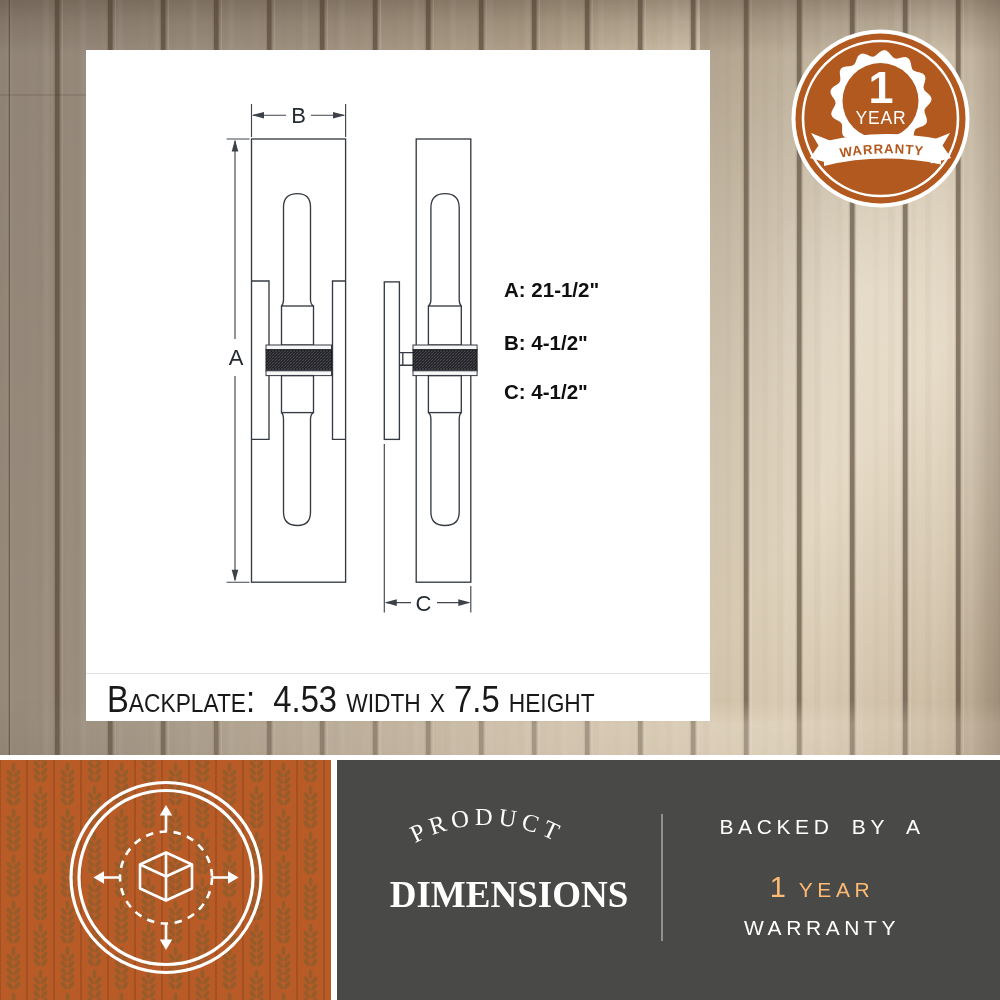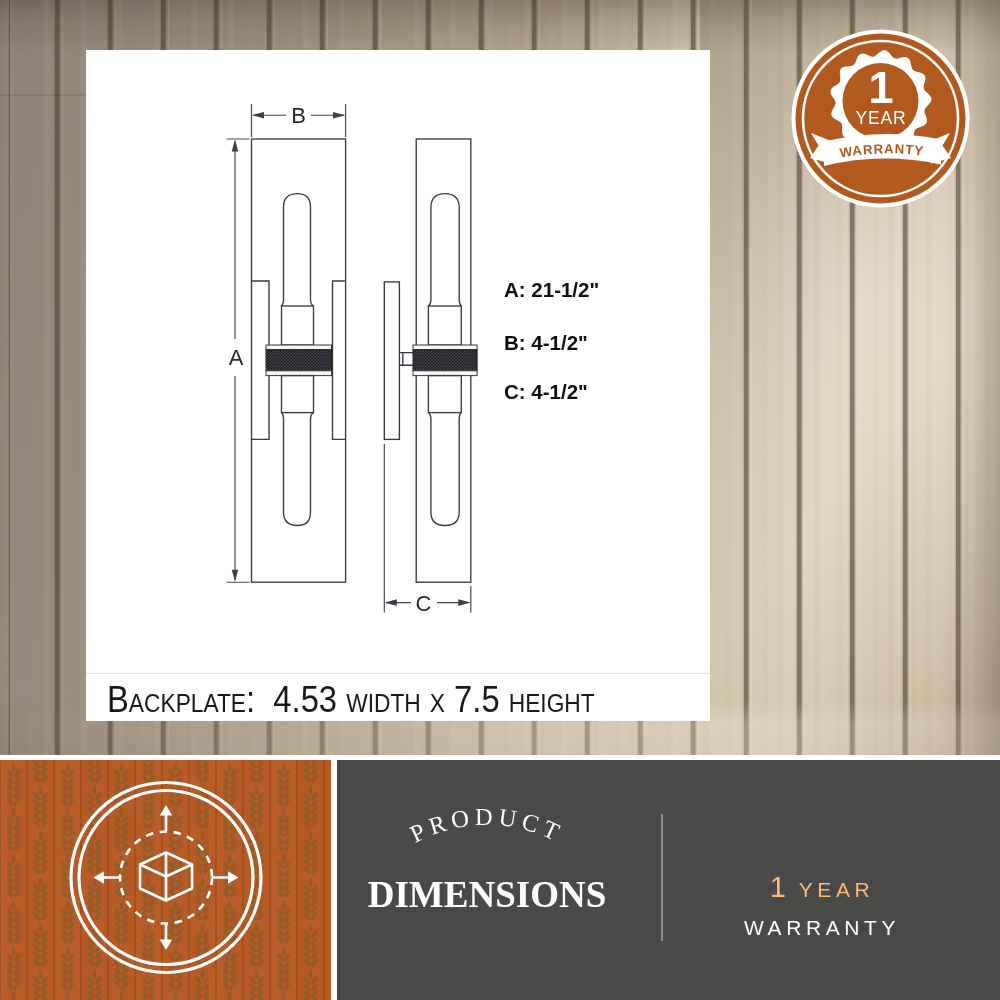--- a/index.html
+++ b/index.html
@@ -225,6 +225,7 @@
 
   <div style="position:absolute;left:324px;top:54px;width:1.5px;height:127px;background:#90908e;"></div>
 
+  <div style="position:absolute;left:355px;top:55px;width:260px;text-align:center;color:#ffffff;font-size:21px;letter-spacing:4.6px;word-spacing:8px;white-space:nowrap;">BACKED BY A</div>
 
   <div style="position:absolute;left:355px;top:111px;width:260px;text-align:center;color:#fdba74;font-size:21px;letter-spacing:4.6px;white-space:nowrap;"><span style="font-size:29px;letter-spacing:0;vertical-align:baseline;">1</span><span style="display:inline-block;width:13px;"></span>YEAR</div>
 

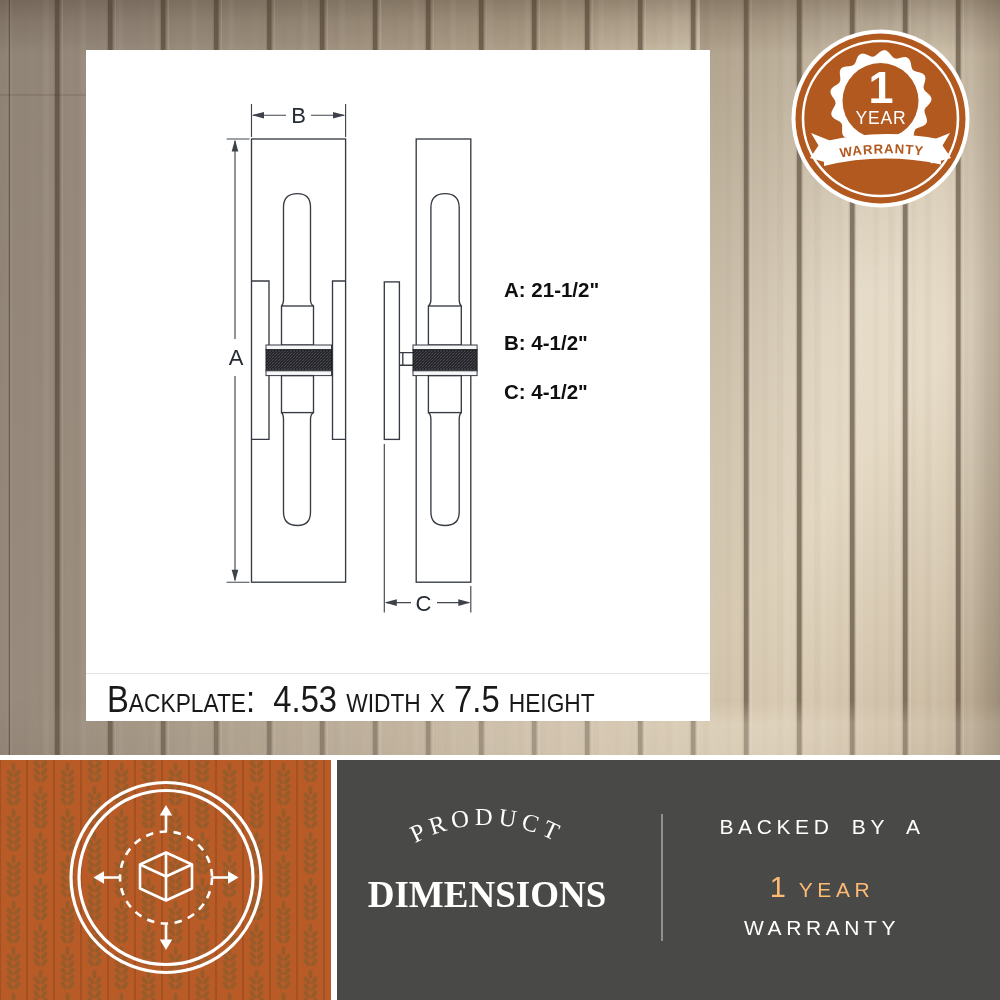--- a/index.html
+++ b/index.html
@@ -221,7 +221,7 @@
     </text>
   </svg>
 
-  <div style="position:absolute;left:0;top:113px;width:300px;text-align:center;font-family:'Liberation Serif',serif;font-weight:bold;font-size:37px;color:#ffffff;letter-spacing:0px;">DIMENSIONS</div>
+  <div style="position:absolute;left:0;top:113px;width:300px;text-align:center;font-family:'Liberation Serif',serif;font-weight:bold;font-size:37px;color:#ffffff;letter-spacing:0px;padding-left:22px;">DIMENSIONS</div>
 
   <div style="position:absolute;left:324px;top:54px;width:1.5px;height:127px;background:#90908e;"></div>
 

